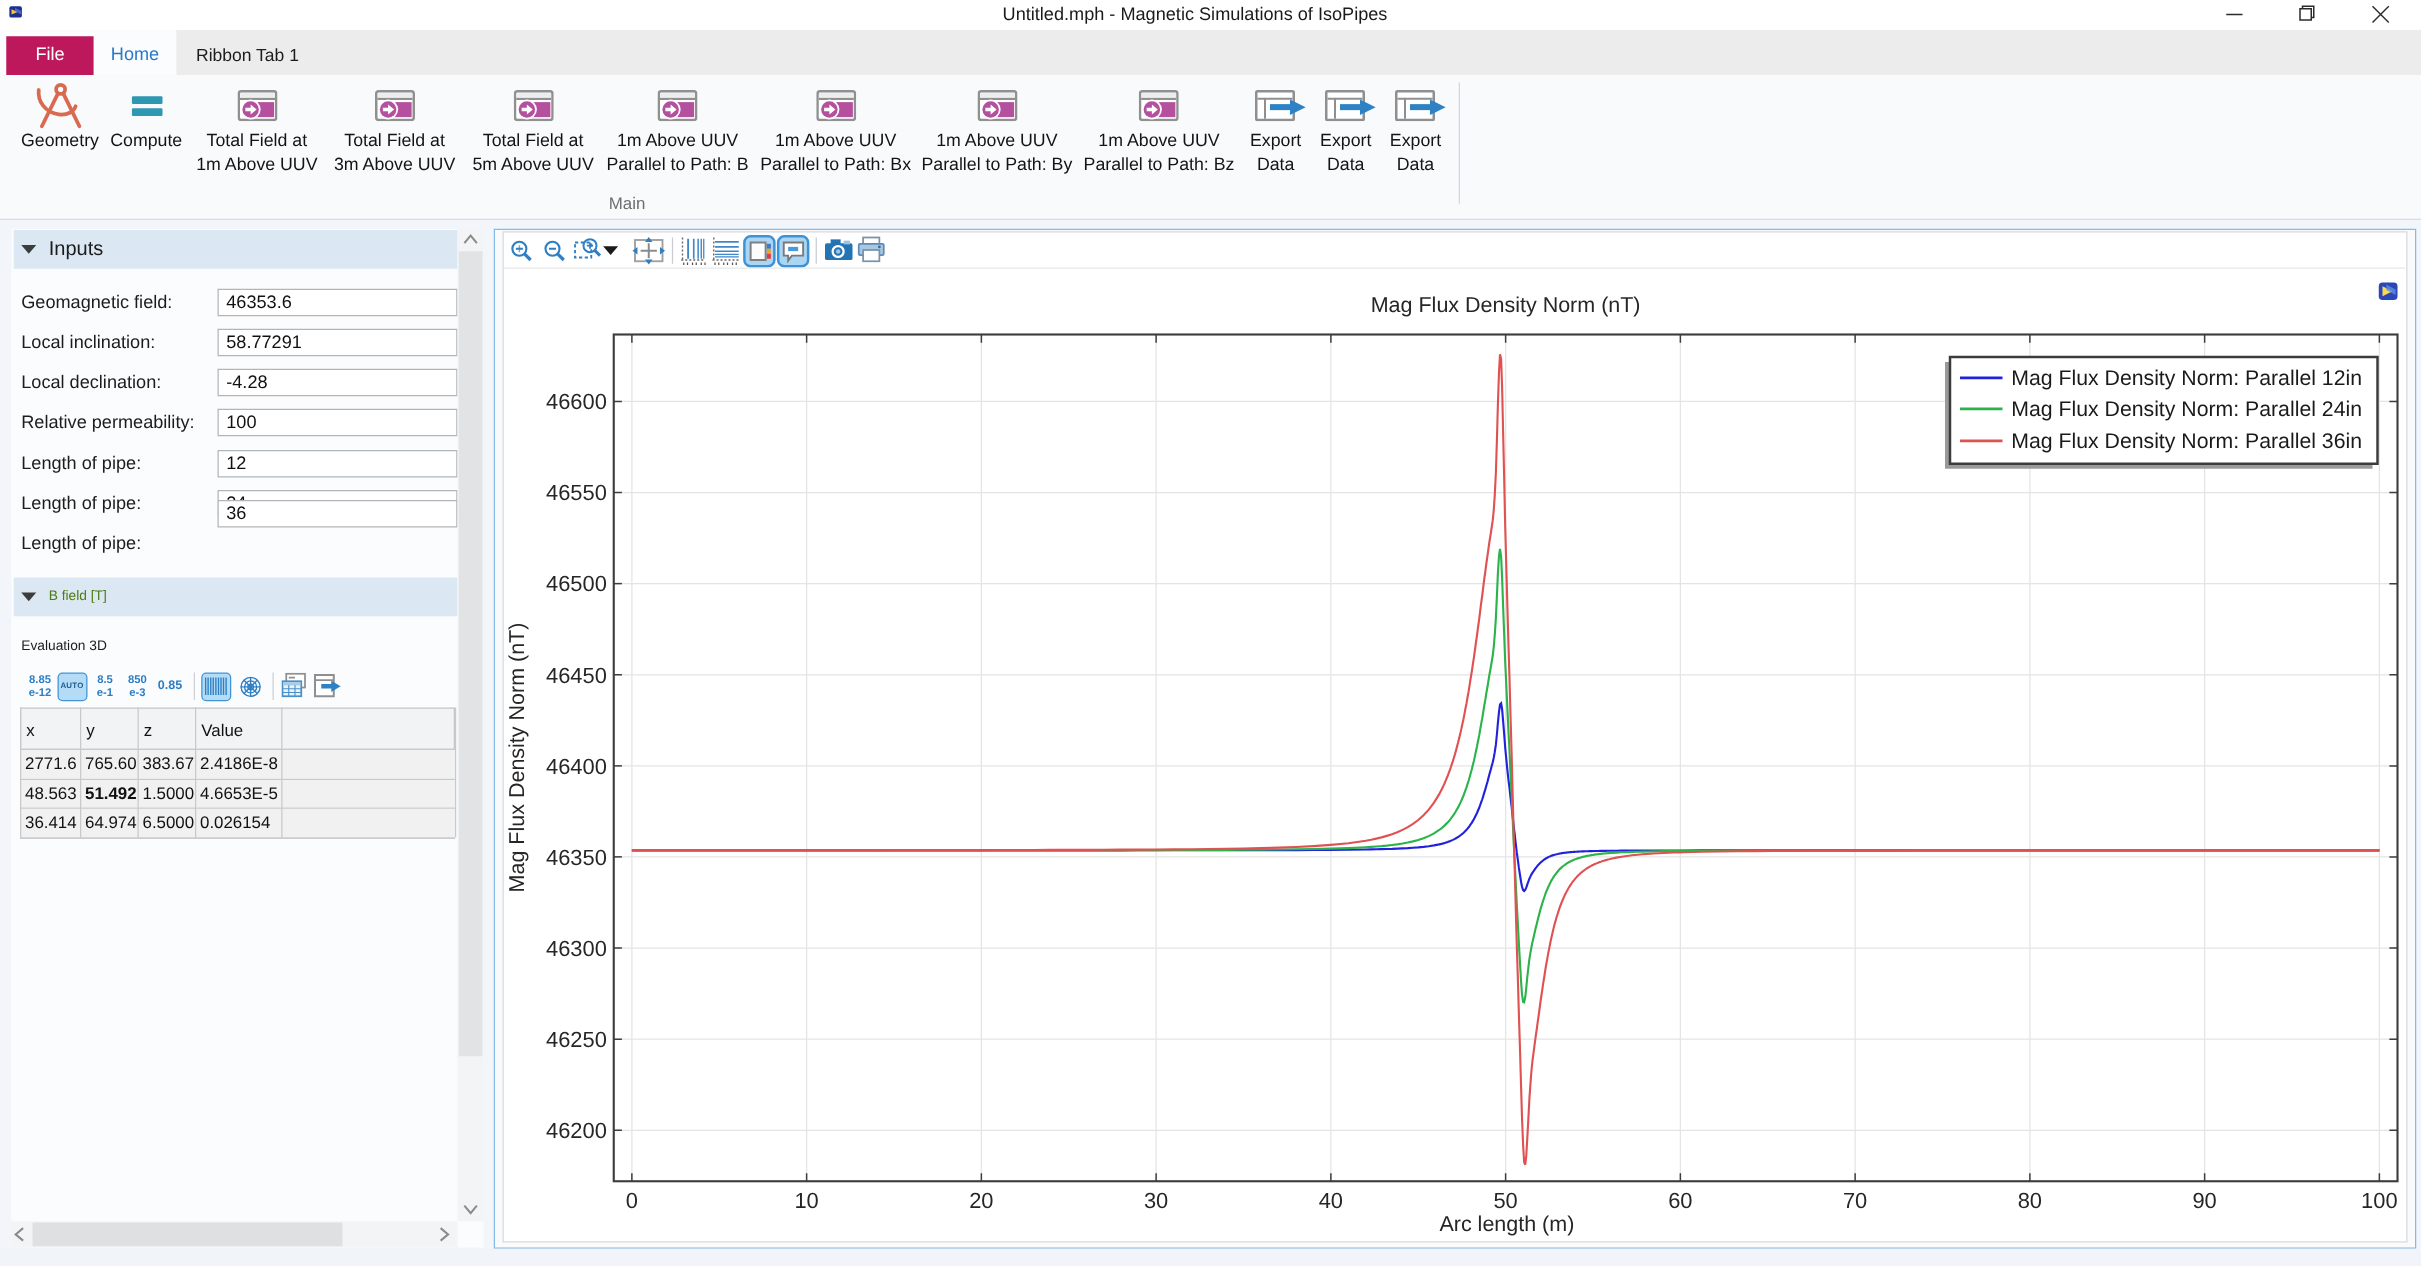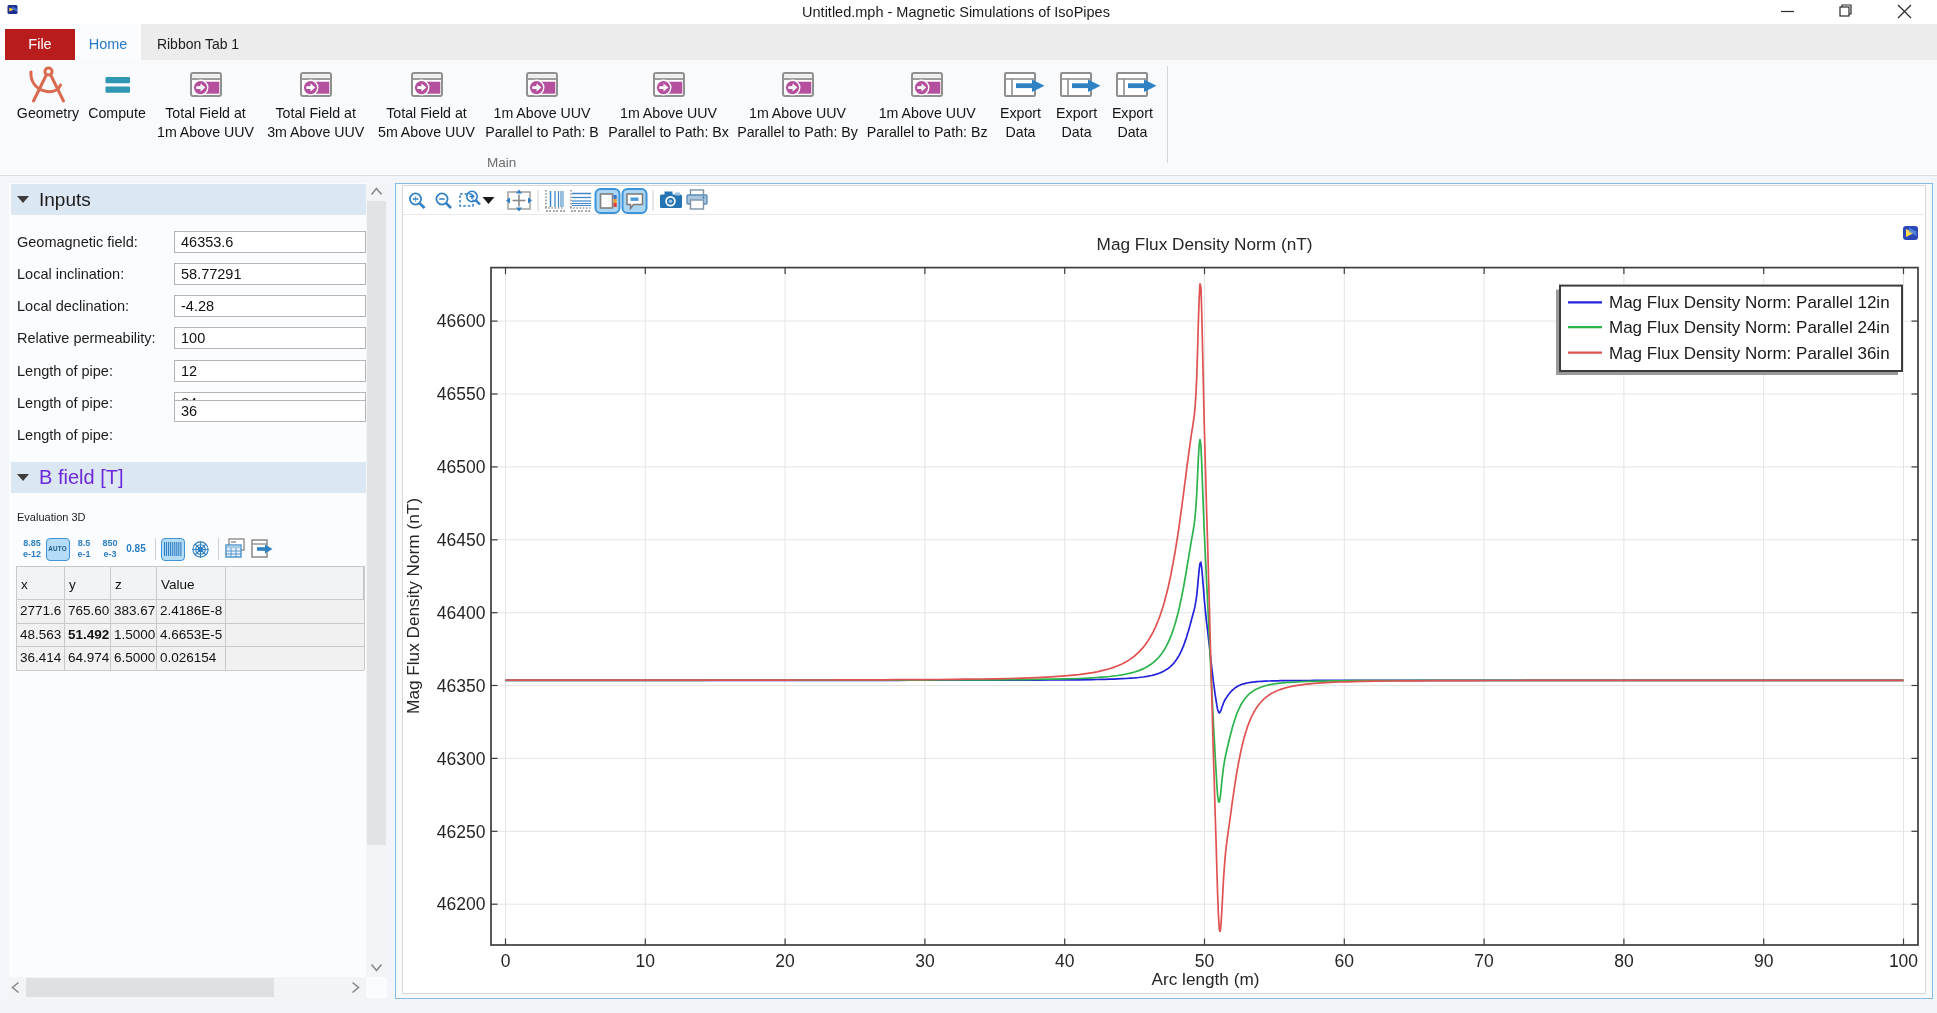--- a/index.html
+++ b/index.html
@@ -30,7 +30,7 @@
 
 <div class="abs" style="left:0;top:24px;width:1937px;height:36px;background:#fbfcfd"></div>
 <div class="abs" style="left:141px;top:24px;width:1796px;height:36px;background:#ececec"></div>
-<div class="abs" style="left:5px;top:29px;width:70px;height:31px;background:#b91c1c;color:#fff;font-size:14.5px;text-align:center;line-height:31px">File</div>
+<div class="abs" style="left:5px;top:29px;width:70px;height:31px;background:#be185d;color:#fff;font-size:14.5px;text-align:center;line-height:31px">File</div>
 <div class="abs" style="left:75px;top:29px;width:66px;height:31px;background:#fbfcfd;color:#2879cc;font-size:14.5px;text-align:center;line-height:31px">Home</div>
 <div class="abs" style="left:141px;top:29px;width:114px;height:31px;color:#1c1c1c;font-size:14px;text-align:center;line-height:31px">Ribbon Tab 1</div>
 

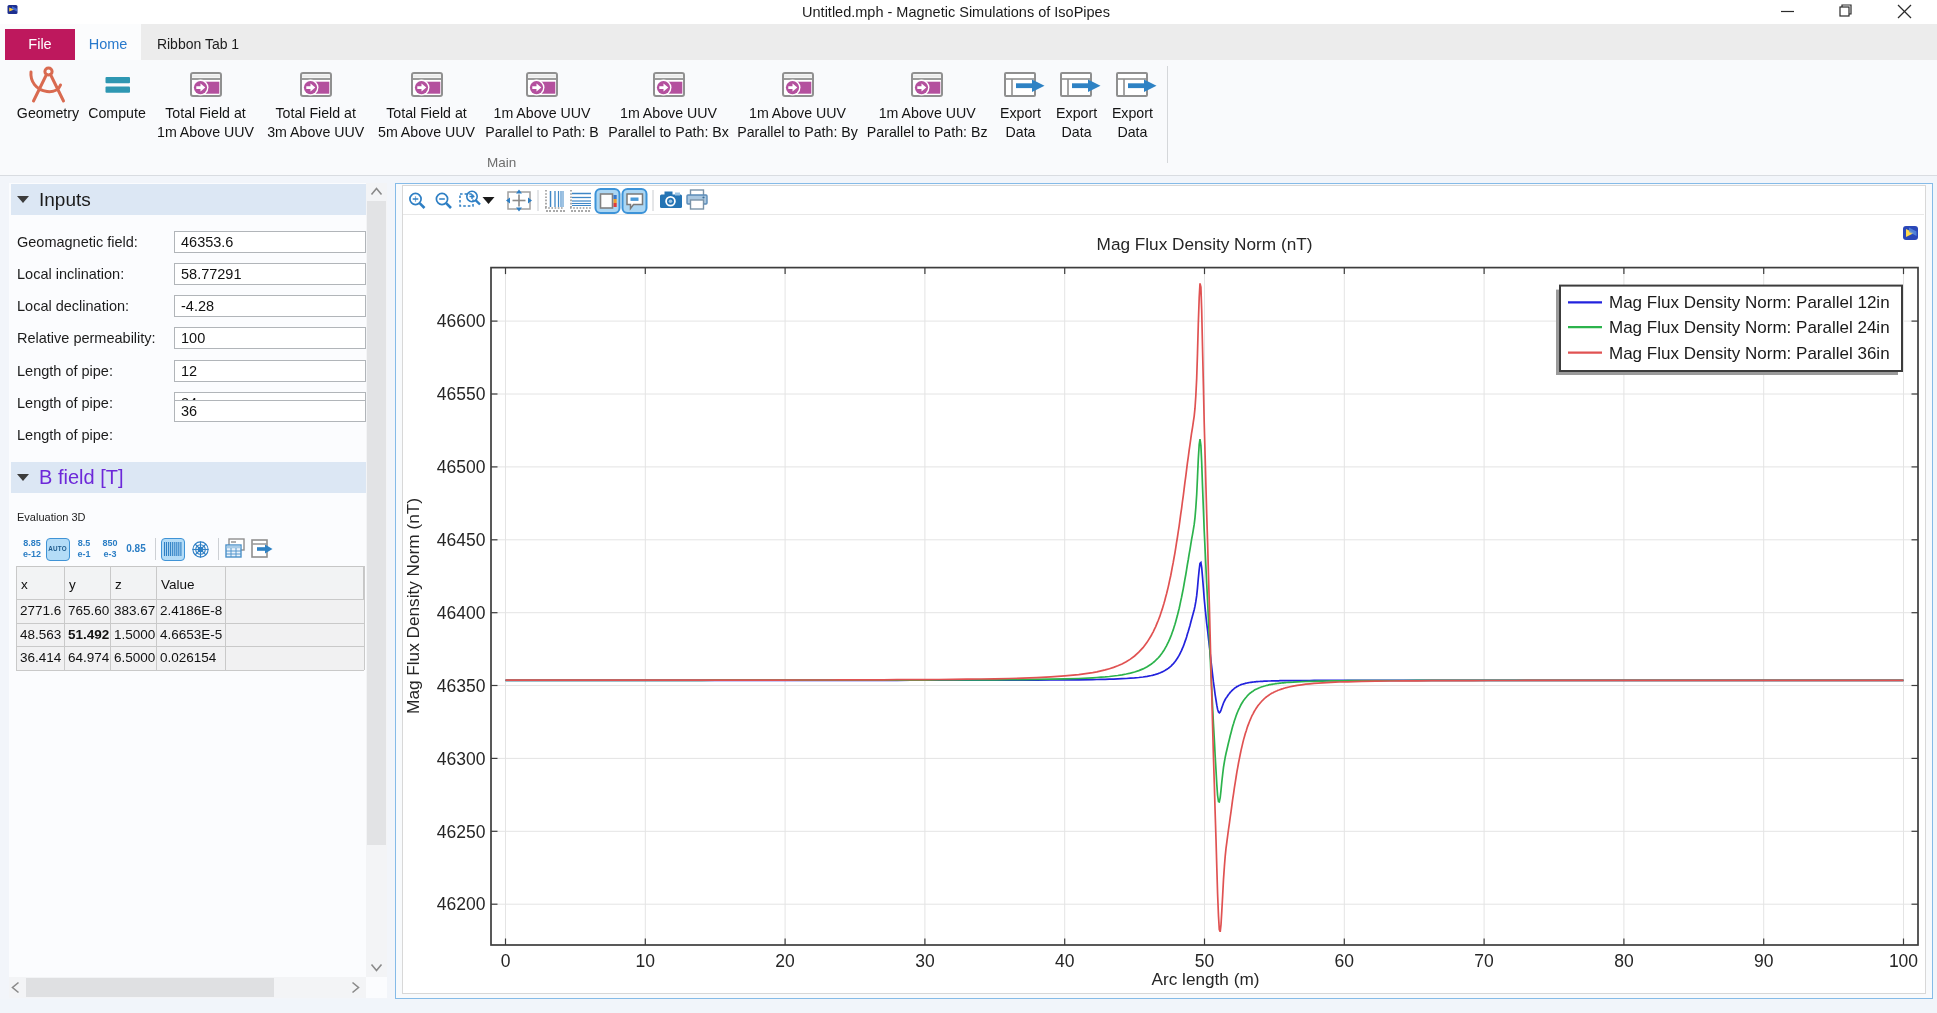--- a/index.html
+++ b/index.html
@@ -118,7 +118,7 @@
 <svg class="abs" style="left:16px;top:195px" width="14" height="9" viewBox="0 0 14 9">
     <path d="M1,1 L13,1 L7,8 Z" fill="#3c3c3c"></path>
   </svg>
-<div class="abs" style="left:39px;top:183.5px;height:25px;line-height:31.5px;font-size:19px;color:#1b1b1b">Inputs</div>
+<div class="abs" style="left:39px;top:183.5px;height:25px;line-height:31.5px;font-size:16px;color:#1b1b1b">Inputs</div>
 <div class="flbl" style="top:230.5px">Geomagnetic field:</div>
 <div class="fbox" style="top:230.5px">46353.6</div>
 <div class="flbl" style="top:262.8px">Local inclination:</div>

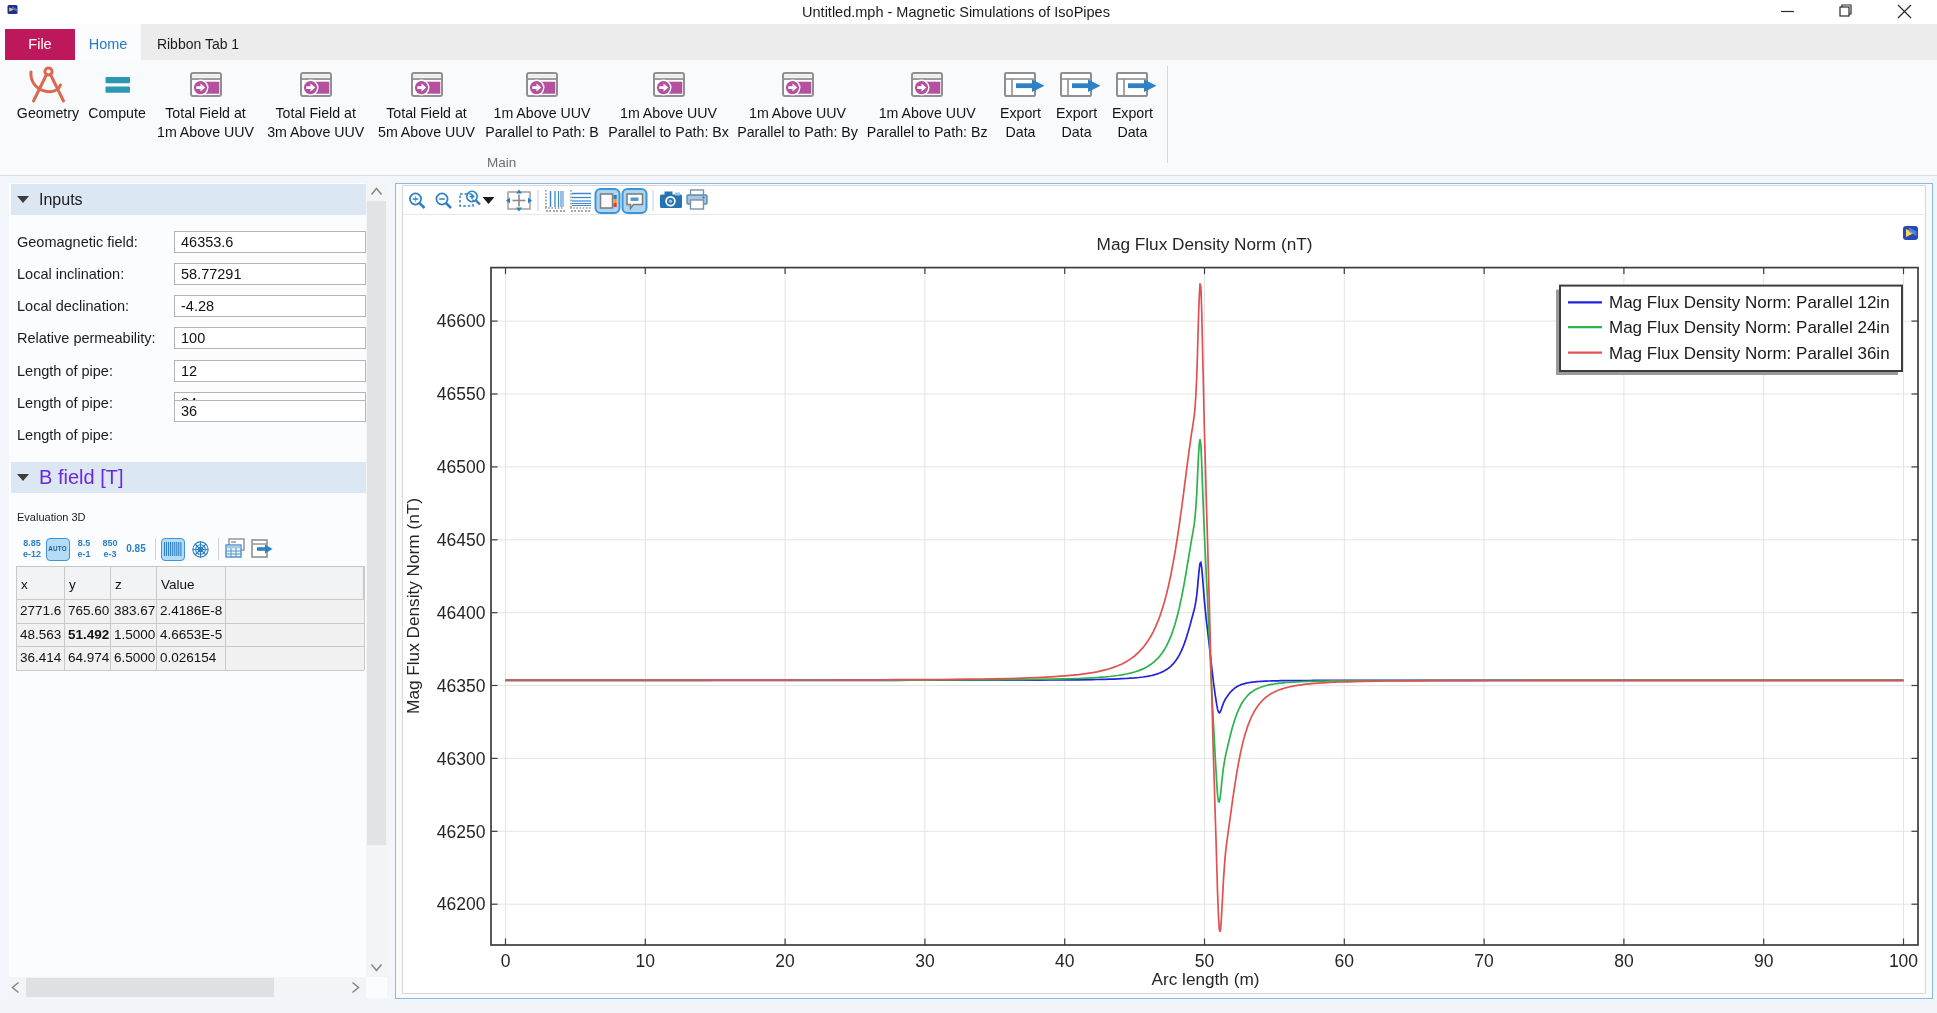--- a/index.html
+++ b/index.html
@@ -137,7 +137,7 @@
 <svg class="abs" style="left:16px;top:473px" width="14" height="9" viewBox="0 0 14 9">
     <path d="M1,1 L13,1 L7,8 Z" fill="#3c3c3c"></path>
   </svg>
-<div class="abs" style="left:39px;top:462px;height:30.5px;line-height:30.5px;font-size:20px;color:#6d28d9">B field [T]</div>
+<div class="abs" style="left:39px;top:462px;height:30.5px;line-height:30.5px;font-size:11px;color:#4d7c0f">B field [T]</div>
 <div class="abs" style="left:17px;top:506px;height:22px;line-height:22px;font-size:11px;color:#1c1c1c">Evaluation 3D</div>
 
 <div class="abs" style="left:20px;top:538px;width:24px;height:22px;font-size:9px;line-height:10.5px;font-weight:bold;color:#2b7ec5;text-align:center">8.85<br>e-12</div>

